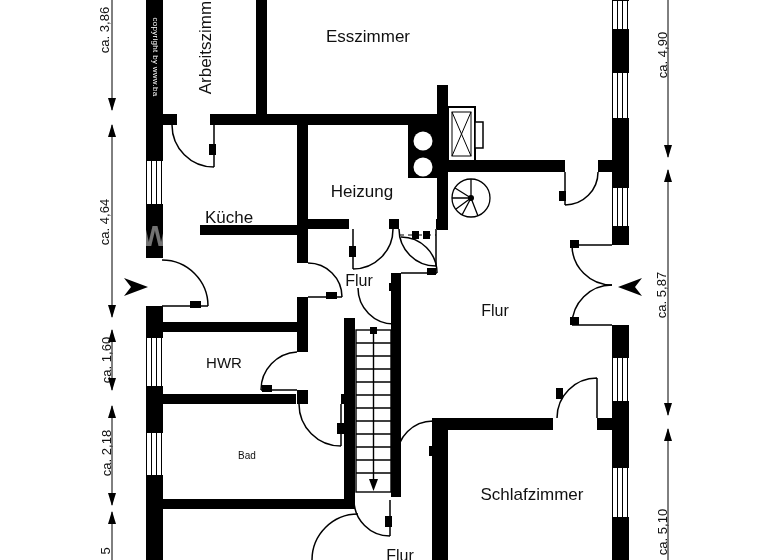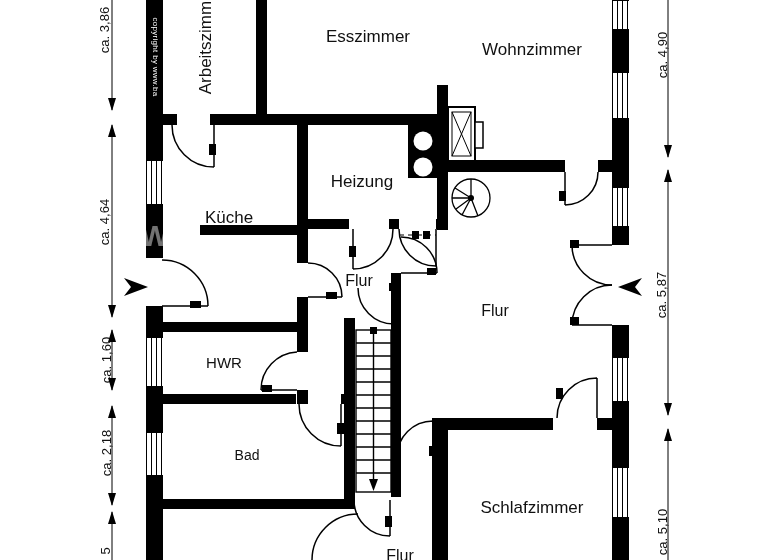--- a/index.html
+++ b/index.html
@@ -179,7 +179,6 @@
 
   <div class="room-label rot" style="left:206px;top:40px">Arbeitszimmer</div>
   <div class="room-label" style="left:368px;top:37px">Esszimmer</div>
-  <div class="room-label" style="left:532px;top:50px">Wohnzimmer</div>
   <div class="room-label" style="left:229px;top:218px">Küche</div>
   <div class="room-label" style="left:362px;top:182px">Heizung</div>
   <div class="room-label" style="left:359px;top:281px;font-size:16px">Flur</div>

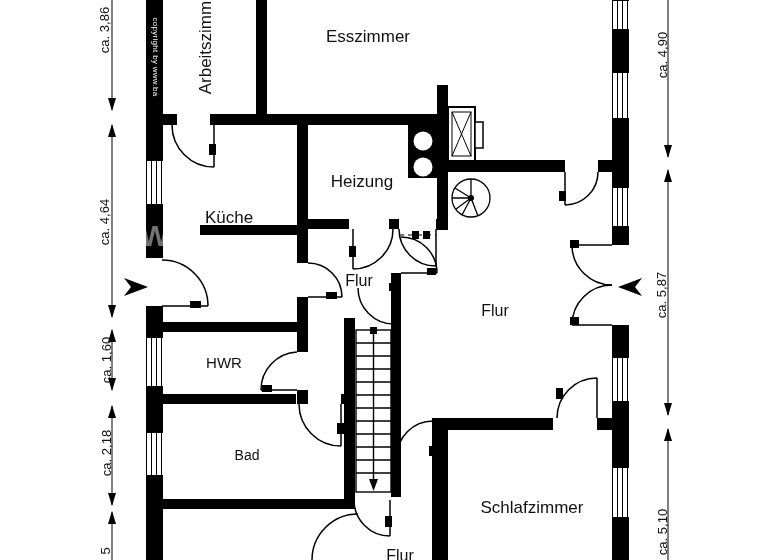--- a/index.html
+++ b/index.html
@@ -180,7 +180,7 @@
   <div class="room-label rot" style="left:206px;top:40px">Arbeitszimmer</div>
   <div class="room-label" style="left:368px;top:37px">Esszimmer</div>
   <div class="room-label" style="left:229px;top:218px">Küche</div>
-  <div class="room-label" style="left:362px;top:182px">Heizung</div>
+  <div class="room-label" style="left:362px;top:192px">Heizung</div>
   <div class="room-label" style="left:359px;top:281px;font-size:16px">Flur</div>
   <div class="room-label" style="left:495px;top:311px;font-size:16px">Flur</div>
   <div class="room-label small" style="left:224px;top:362px">HWR</div>

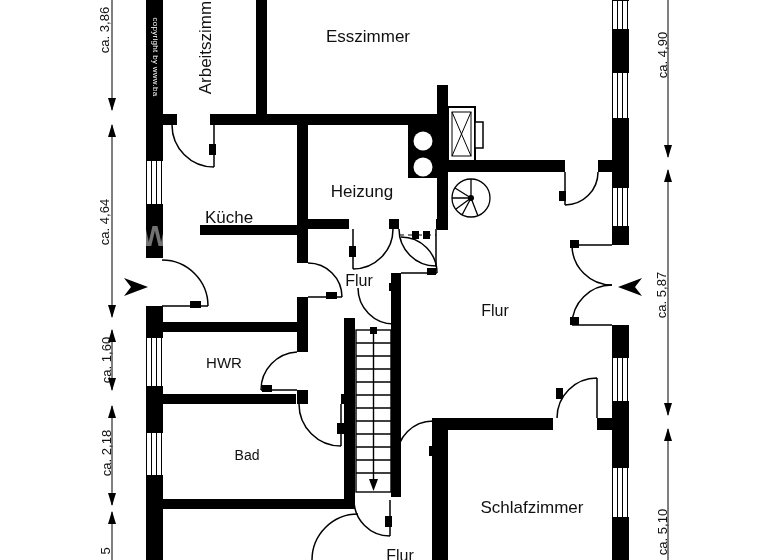--- a/index.html
+++ b/index.html
@@ -184,7 +184,7 @@
   <div class="room-label" style="left:359px;top:281px;font-size:16px">Flur</div>
   <div class="room-label" style="left:495px;top:311px;font-size:16px">Flur</div>
   <div class="room-label small" style="left:224px;top:362px">HWR</div>
-  <div class="room-label" style="left:247px;top:455px;font-size:14px">Bad</div>
+  <div class="room-label" style="left:247px;top:455px;font-size:10px">Bad</div>
   <div class="room-label" style="left:532px;top:508px">Schlafzimmer</div>
   <div class="room-label" style="left:400px;top:556px;font-size:16px">Flur</div>
 

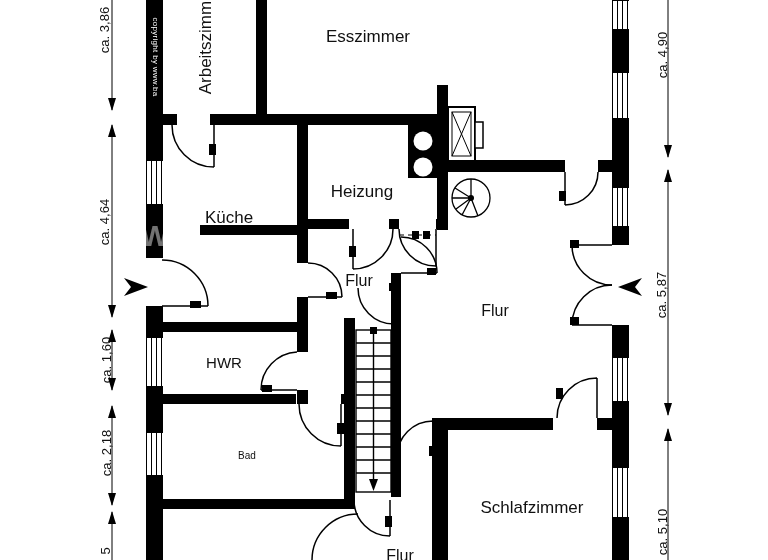--- a/index.html
+++ b/index.html
@@ -185,7 +185,7 @@
   <div class="room-label" style="left:495px;top:311px;font-size:16px">Flur</div>
   <div class="room-label small" style="left:224px;top:362px">HWR</div>
   <div class="room-label" style="left:247px;top:455px;font-size:10px">Bad</div>
-  <div class="room-label" style="left:532px;top:508px">Schlafzimmer</div>
+  <div class="room-label" style="left:532px;top:495px">Schlafzimmer</div>
   <div class="room-label" style="left:400px;top:556px;font-size:16px">Flur</div>
 
   <div class="dim-label" style="left:104px;top:30px">ca. 3,86</div>

